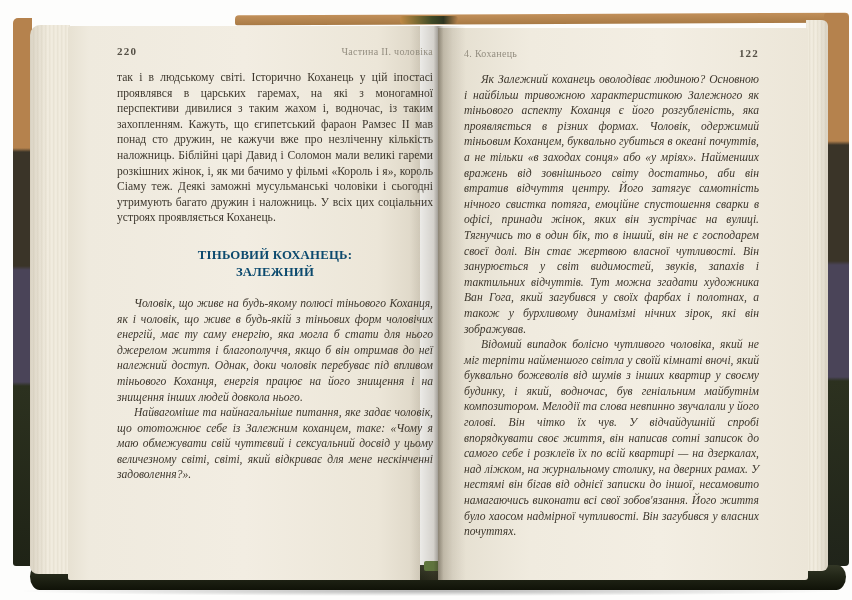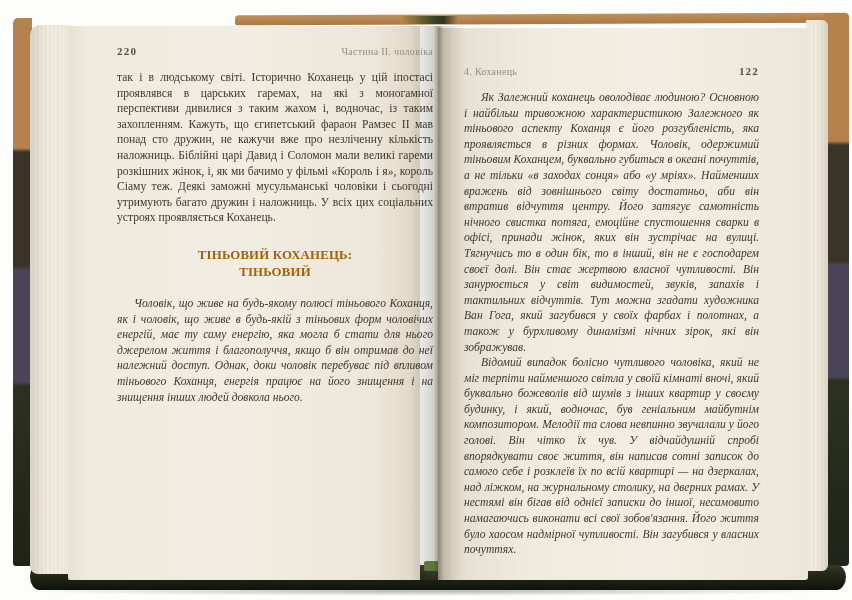--- a/index.html
+++ b/index.html
@@ -85,7 +85,7 @@
   
   .text-col{position:absolute;color:#3c362c;}
   .text-left{left:117px;top:45px;width:316px;}
-  .text-right{left:464px;top:65px;width:295px;}
+  .text-right{left:464px;top:47px;width:295px;}
   .page-head{display:flex;justify-content:space-between;align-items:baseline;margin-bottom:13px;}
   .page-num{font-size:11px;font-weight:bold;letter-spacing:1.2px;color:#555046;}
   .running-head{font-size:10px;color:#948e80;letter-spacing:0.3px;}

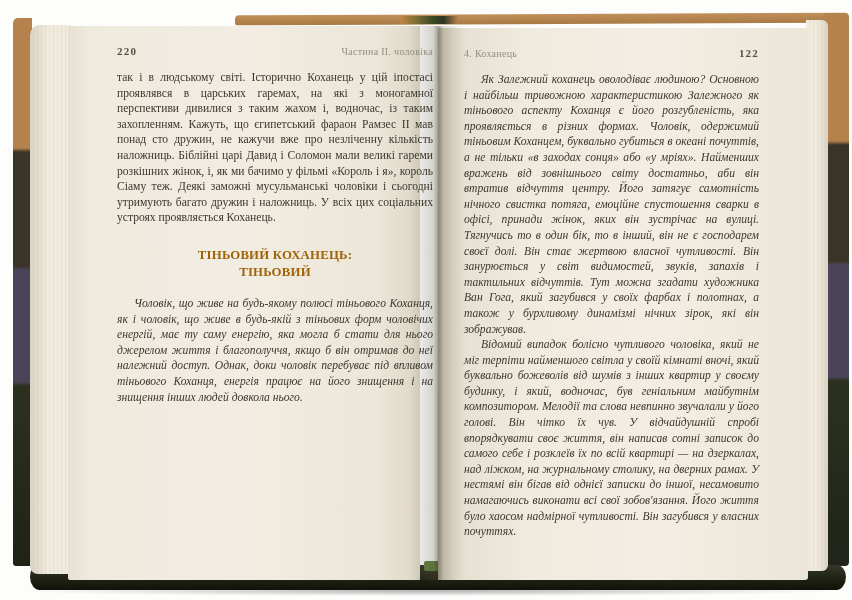--- a/index.html
+++ b/index.html
@@ -93,7 +93,7 @@
   .body p.indent{text-indent:17px;font-style:italic;}
   .heading{
     text-align:center;font-weight:bold;font-size:12.8px;line-height:17.5px;
-    letter-spacing:0.2px;color:#a16207;margin:21px 6px 14px;
+    letter-spacing:0.2px;color:#0c4a6e;margin:21px 6px 14px;
   }
   .heading div{white-space:nowrap;}
 </style>

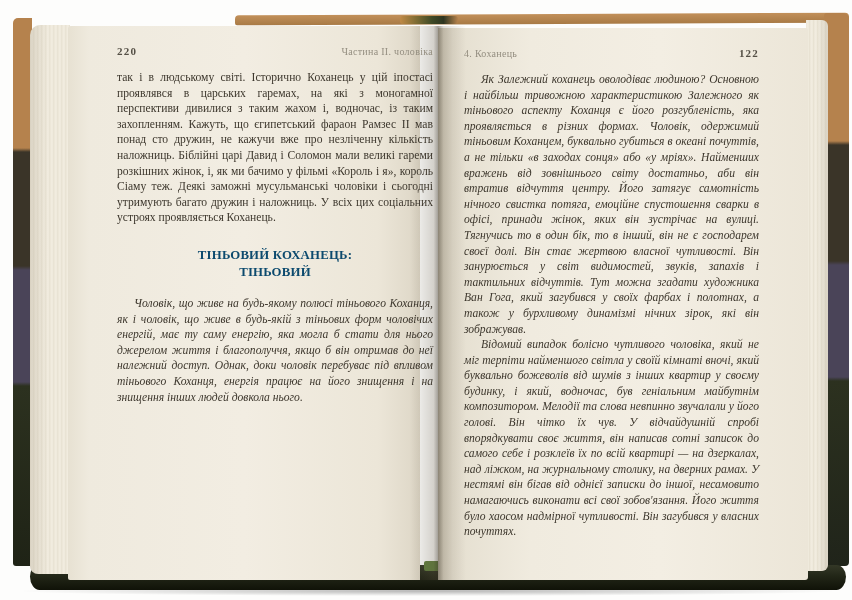--- a/index.html
+++ b/index.html
@@ -125,7 +125,7 @@
       <p>так і в людському світі. Історично Коханець у цій іпостасі проявлявся в царських гаремах, на які з моногамної перспективи дивилися з таким жахом і, водночас, із таким захопленням. Кажуть, що єгипетський фараон Рамзес ІІ мав понад сто дружин, не кажучи вже про незліченну кількість наложниць. Біблійні царі Давид і Соломон мали великі гареми розкішних жінок, і, як ми бачимо у фільмі «Король і я», король Сіаму теж. Деякі заможні мусульманські чоловіки і сьогодні утримують багато дружин і наложниць. У всіх цих соціальних устроях проявляється Коханець.</p>
       <div class="heading">
         <div>ТІНЬОВИЙ КОХАНЕЦЬ:</div>
-        <div>ТІНЬОВИЙ</div>
+        <div>ЗАЛЕЖНИЙ</div>
       </div>
       <p class="indent">Чоловік, що живе на будь-якому полюсі тіньового Коханця, як і чоловік, що живе в будь-якій з тіньових форм чоловічих енергій, має ту саму енергію, яка могла б стати для нього джерелом життя і благополуччя, якщо б він отримав до неї належний доступ. Однак, доки чоловік перебуває під впливом тіньового Коханця, енергія працює на його знищення і на знищення інших людей довкола нього.</p>
     </div>

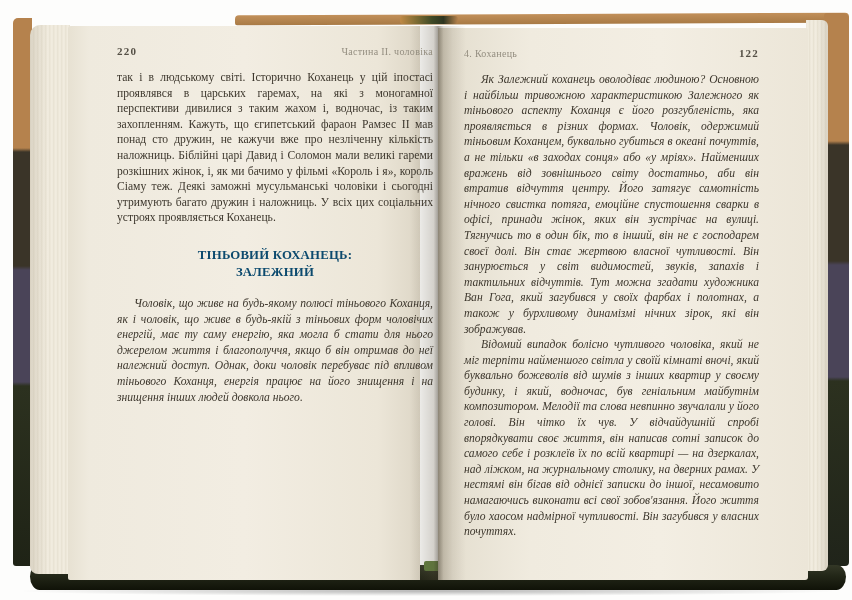--- a/index.html
+++ b/index.html
@@ -128,6 +128,7 @@
         <div>ЗАЛЕЖНИЙ</div>
       </div>
       <p class="indent">Чоловік, що живе на будь-якому полюсі тіньового Коханця, як і чоловік, що живе в будь-якій з тіньових форм чоловічих енергій, має ту саму енергію, яка могла б стати для нього джерелом життя і благополуччя, якщо б він отримав до неї належний доступ. Однак, доки чоловік перебуває під впливом тіньового Коханця, енергія працює на його знищення і на знищення інших людей довкола нього.</p>
+      <p class="indent">Найвагоміше та найнагальніше питання, яке задає чоловік, що ототожнює себе із Залежним коханцем, таке: «Чому я маю обмежувати свій чуттєвий і сексуальний досвід у цьому величезному світі, світі, який відкриває для мене нескінченні задоволення?».</p>
     </div>
   </div>
 

